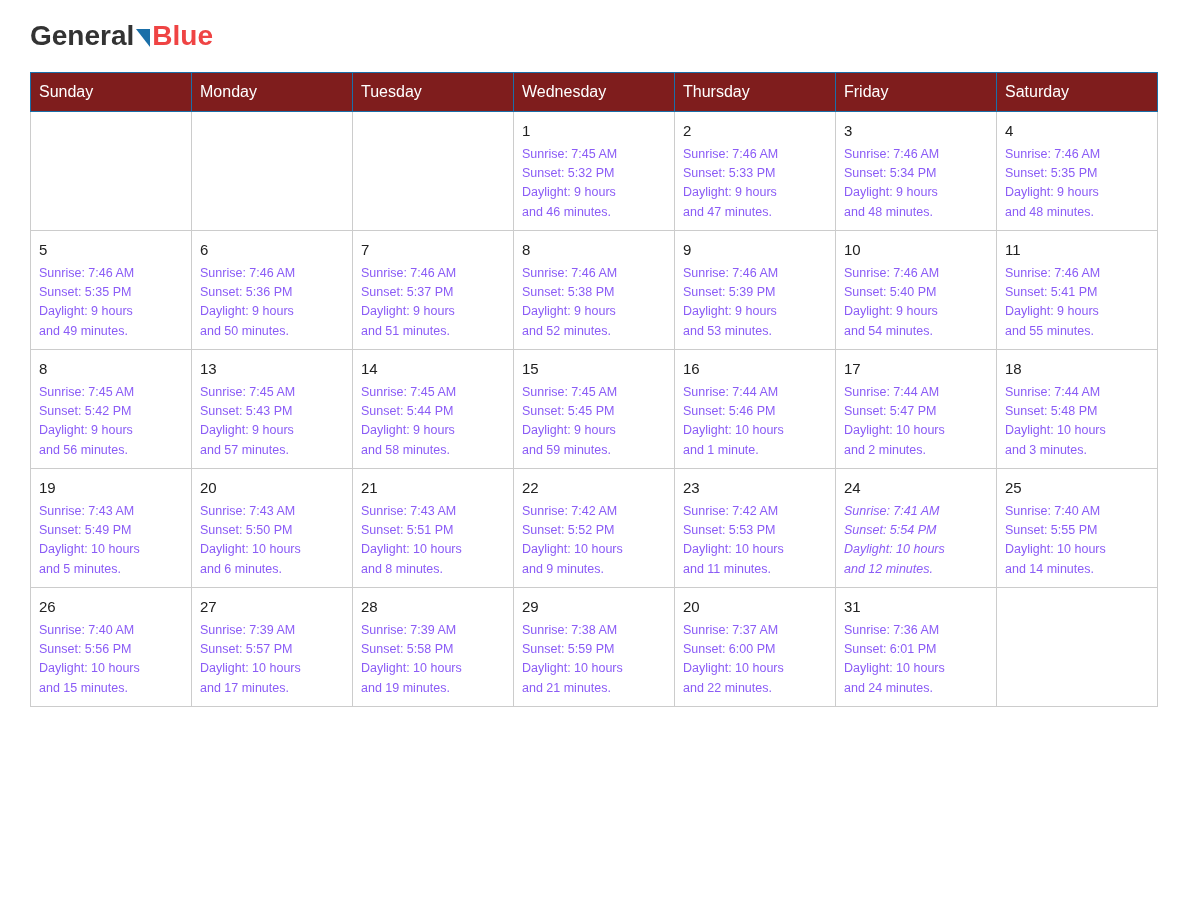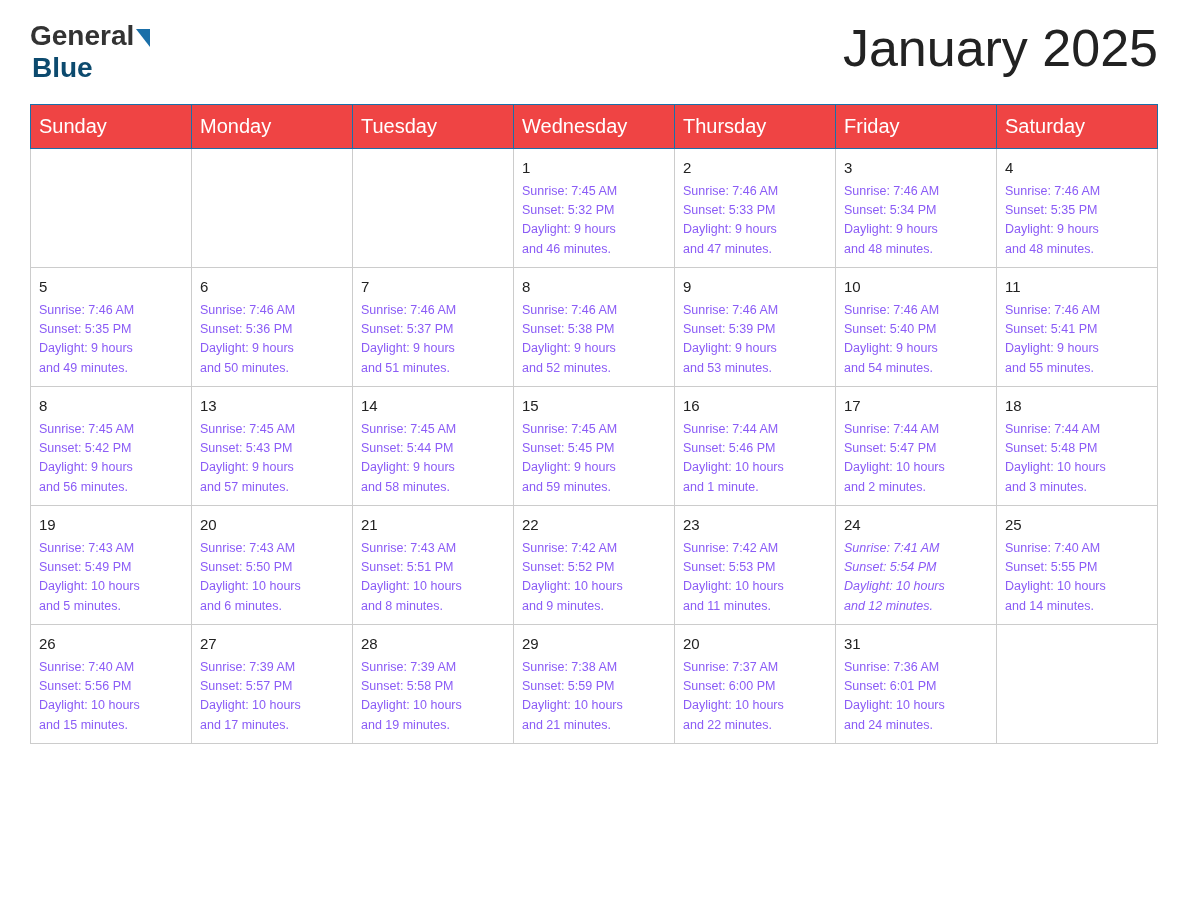--- a/index.html
+++ b/index.html
@@ -18,7 +18,7 @@
     }
     .logo {
       display: flex;
-      flex-direction: column;
+      flex-direction: row;
       align-items: flex-start;
     }
     .logo-text {

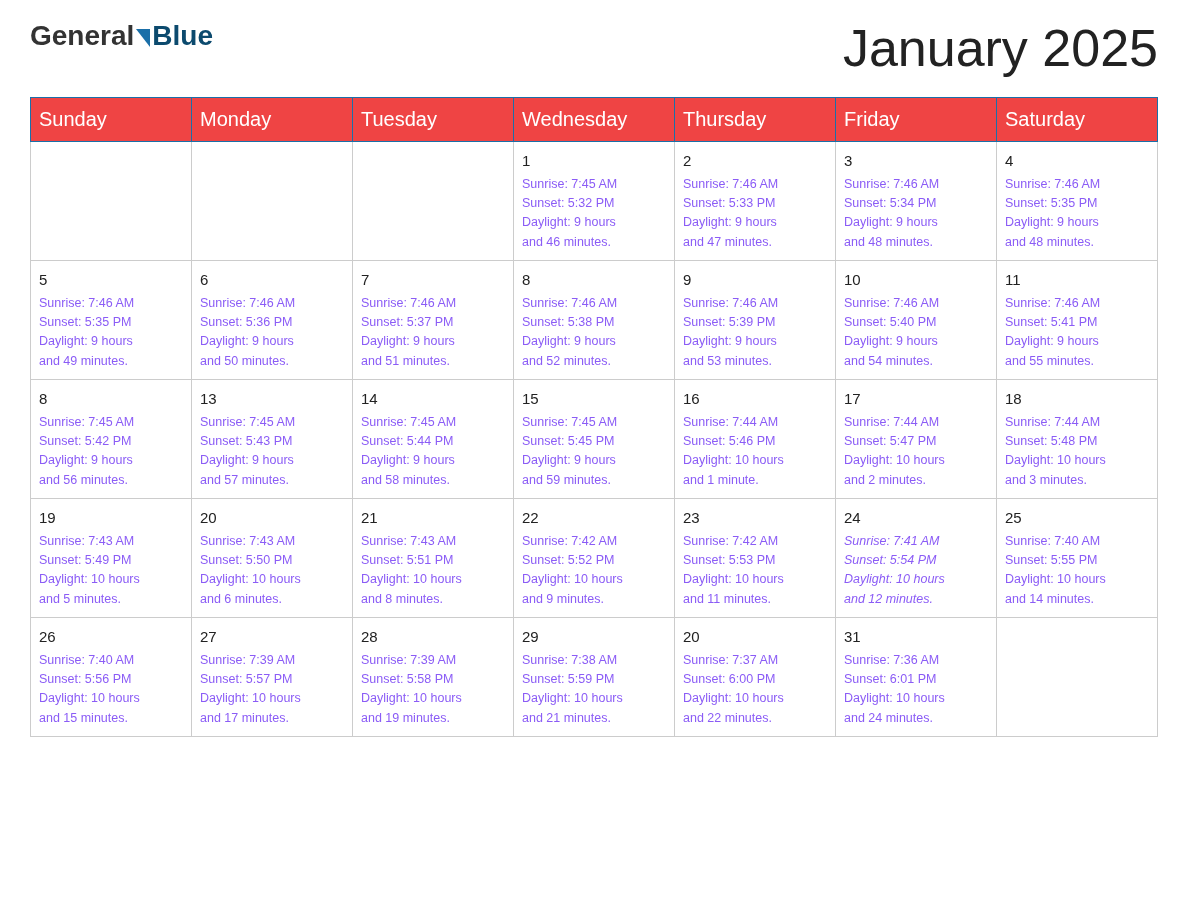--- a/index.html
+++ b/index.html
@@ -42,7 +42,7 @@
     .logo-blue {
       font-size: 28px;
       font-weight: bold;
-      color: #0c4a6e;
+      color: #ef4444;
       margin-left: 2px;
     }
     .title-section {

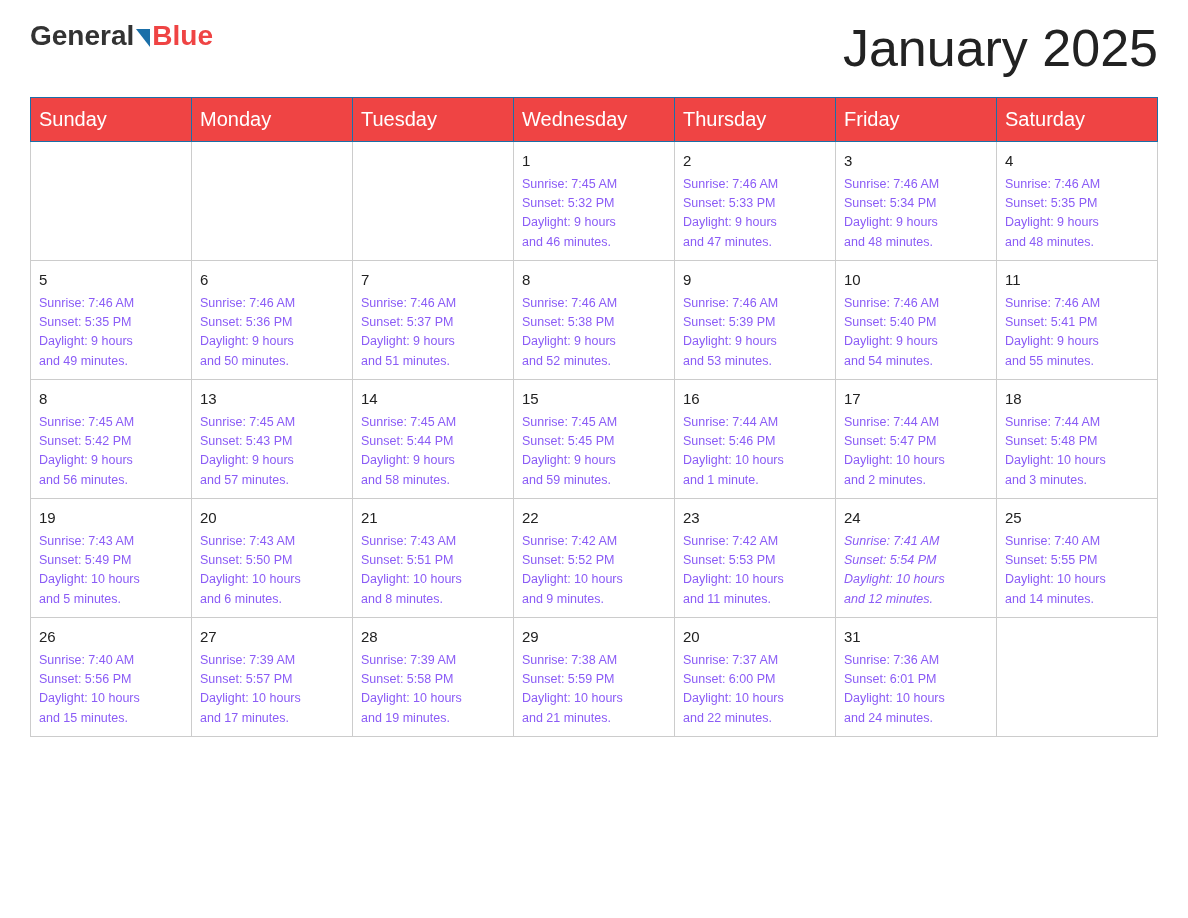--- a/index.html
+++ b/index.html
@@ -110,7 +110,6 @@
     <span class="logo-blue">Blue</span>
   </div>
   <div class="title-section">
-    <div class="month-title">January 2025</div>
   </div>
 </div>
 

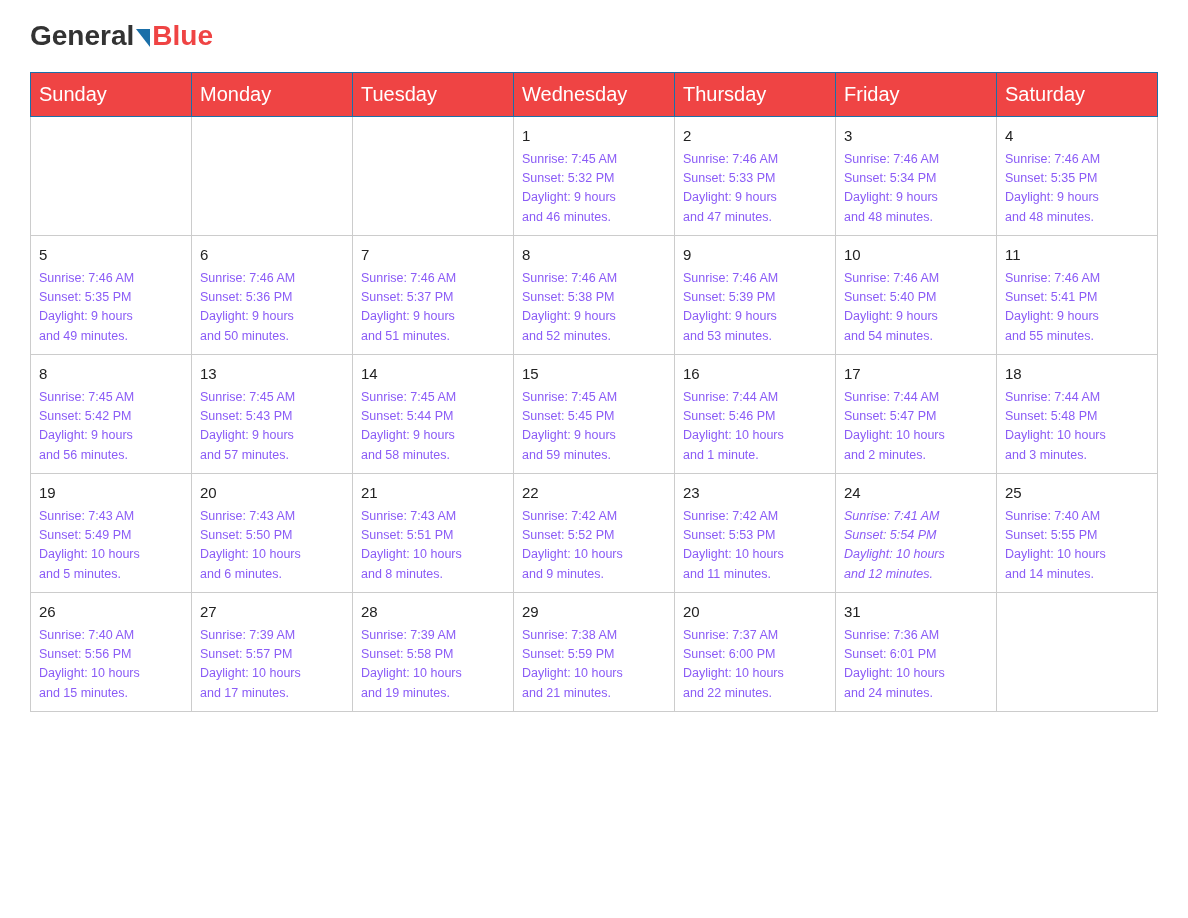--- a/index.html
+++ b/index.html
@@ -65,9 +65,9 @@
       table-layout: fixed;
     }
     .calendar-table th {
-      background-color: #ef4444;
+      background-color: #7f1d1d;
       color: #fff;
-      font-size: 20px;
+      font-size: 16px;
       font-weight: normal;
       padding: 10px 8px;
       text-align: left;

